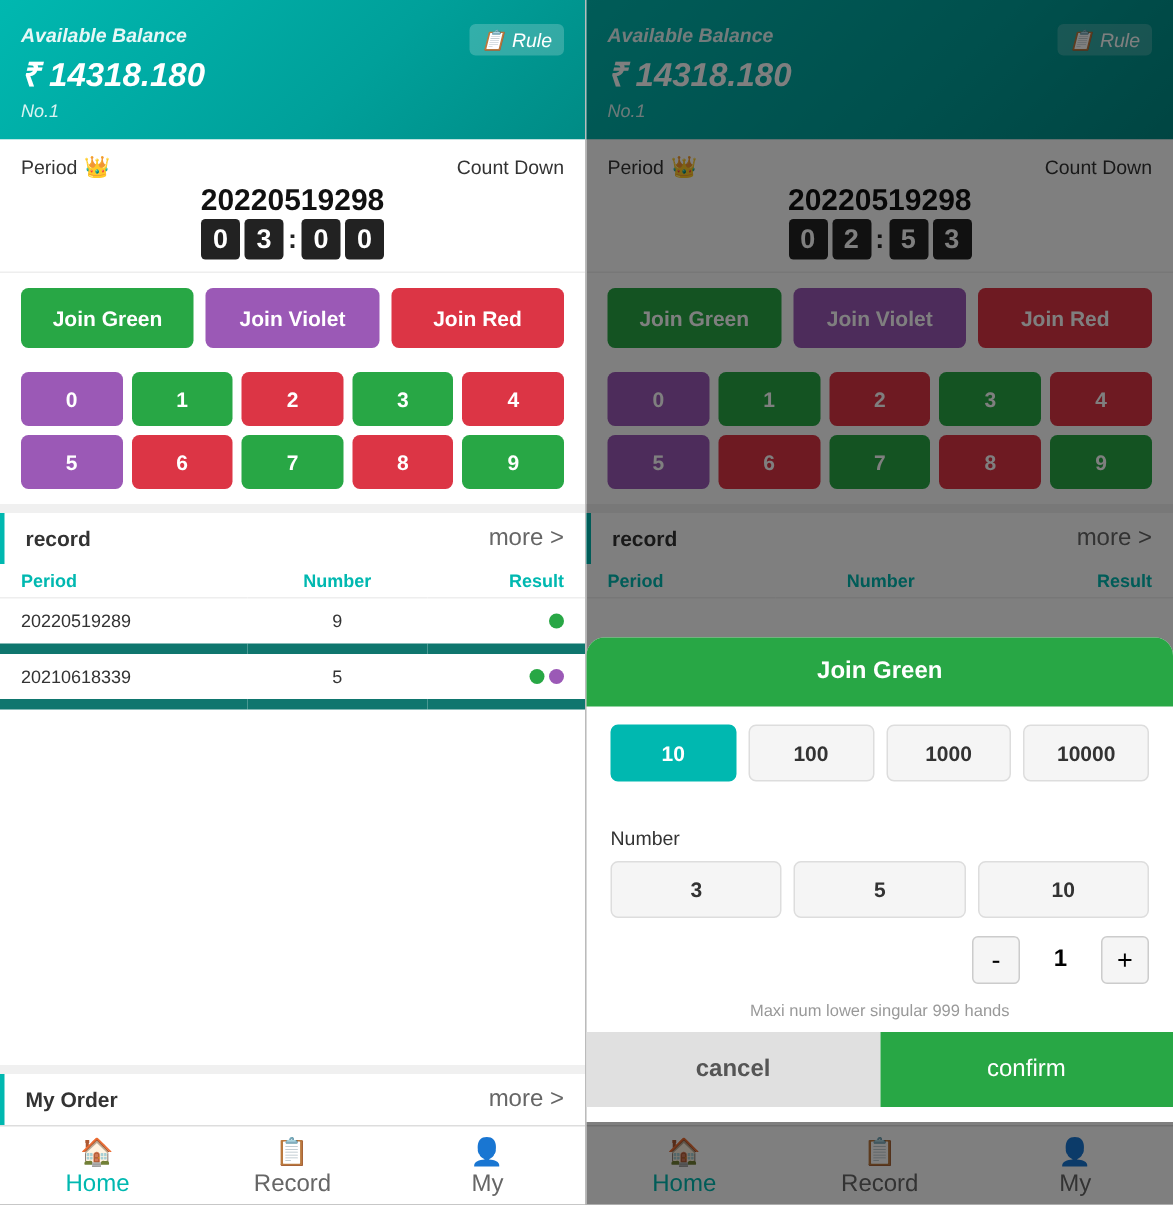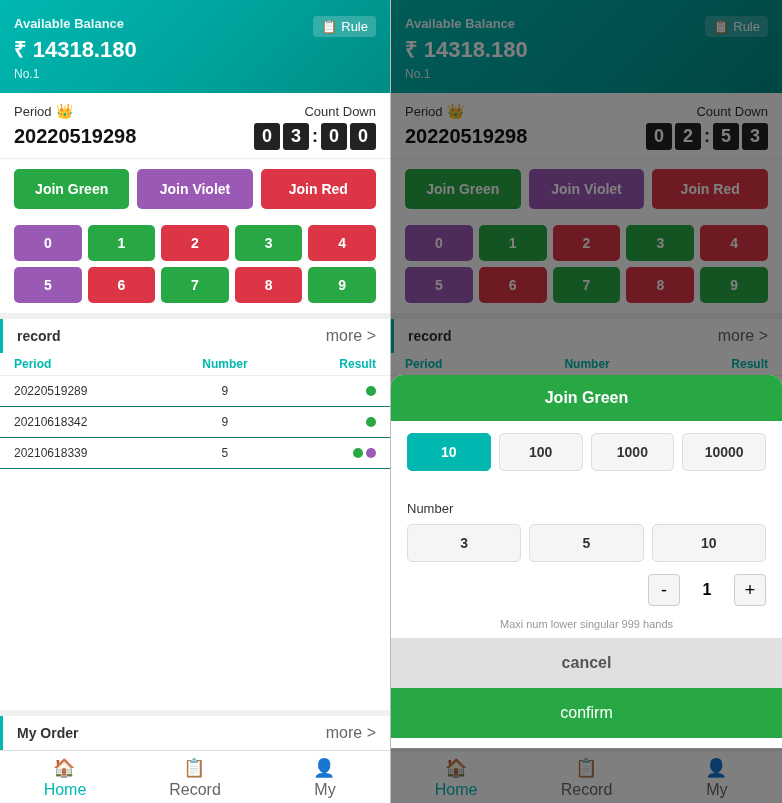--- a/index.html
+++ b/index.html
@@ -33,6 +33,7 @@
       display: flex;
       justify-content: space-between;
       align-items: flex-start;
+      font-style: italic;
     }
     .header-balance-label {
       font-size: 13px;

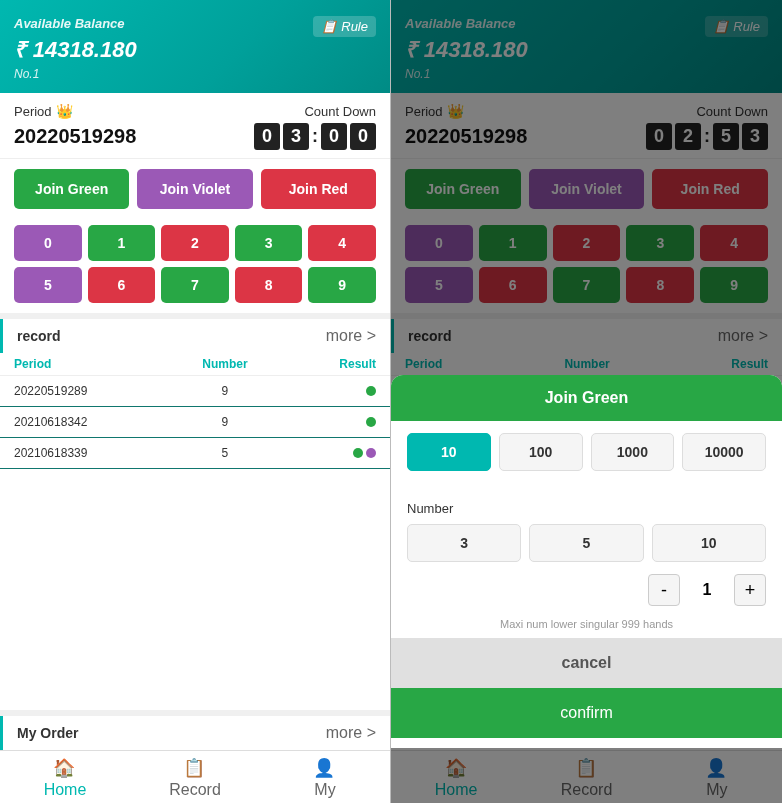--- a/index.html
+++ b/index.html
@@ -85,6 +85,7 @@
       display: flex;
       justify-content: space-between;
       align-items: center;
+      flex-direction: column;
     }
     .period-number {
       font-size: 20px;

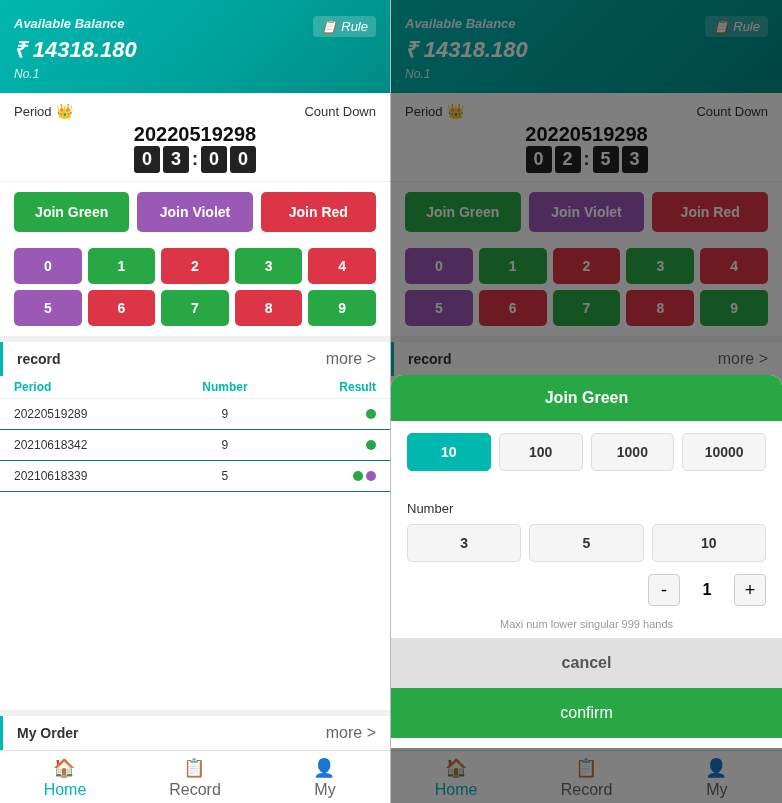--- a/index.html
+++ b/index.html
@@ -196,7 +196,7 @@
       font-size: 12px;
       color: #333;
       padding: 8px 14px;
-      border-bottom: 1px solid #0f766e;
+      border-bottom: 7px solid #0f766e;
     }
     .record-table td:nth-child(2) { text-align: center; }
     .record-table td:nth-child(3) { text-align: right; }

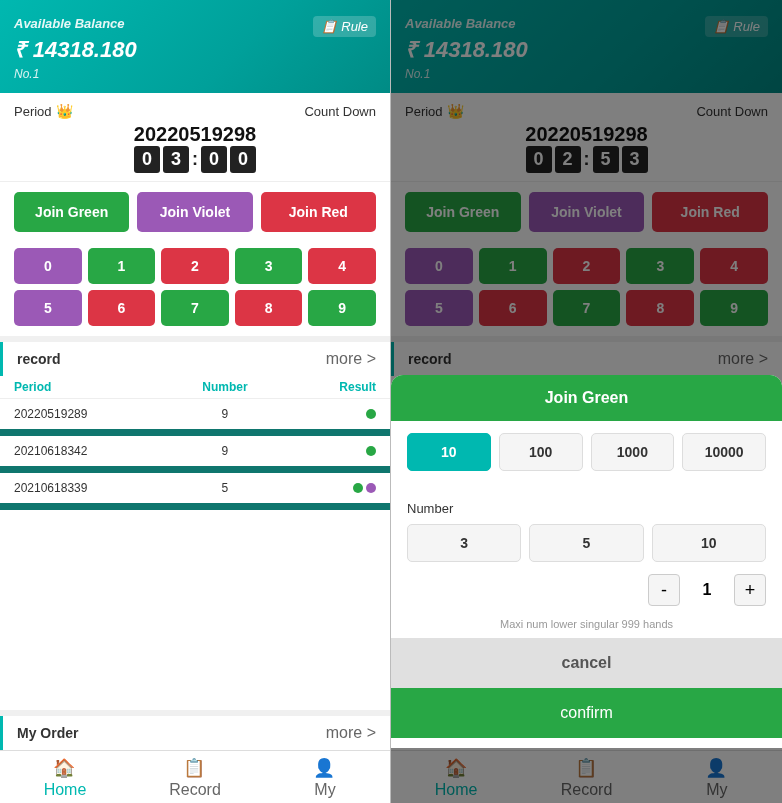--- a/index.html
+++ b/index.html
@@ -451,15 +451,6 @@
             </td>
         </tr>
         <tr>
-          <td>20210618342</td>
-          <td class="num-green-text">9</td>
-          <td>
-              <div class="dot-container">
-                <span class="dot dot-green"></span>
-              </div>
-            </td>
-        </tr>
-        <tr>
           <td>20210618339</td>
           <td class="num-green-text">5</td>
           <td>

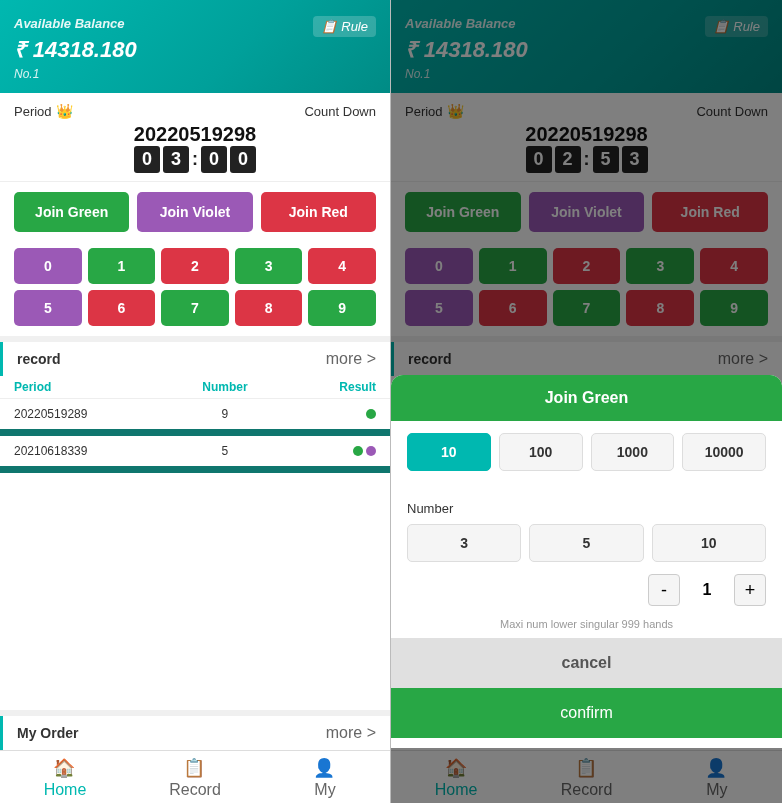--- a/index.html
+++ b/index.html
@@ -338,7 +338,6 @@
     .modal-footer {
       display: flex;
       gap: 0;
-      flex-direction: column;
     }
     .btn-cancel {
       flex: 1;

